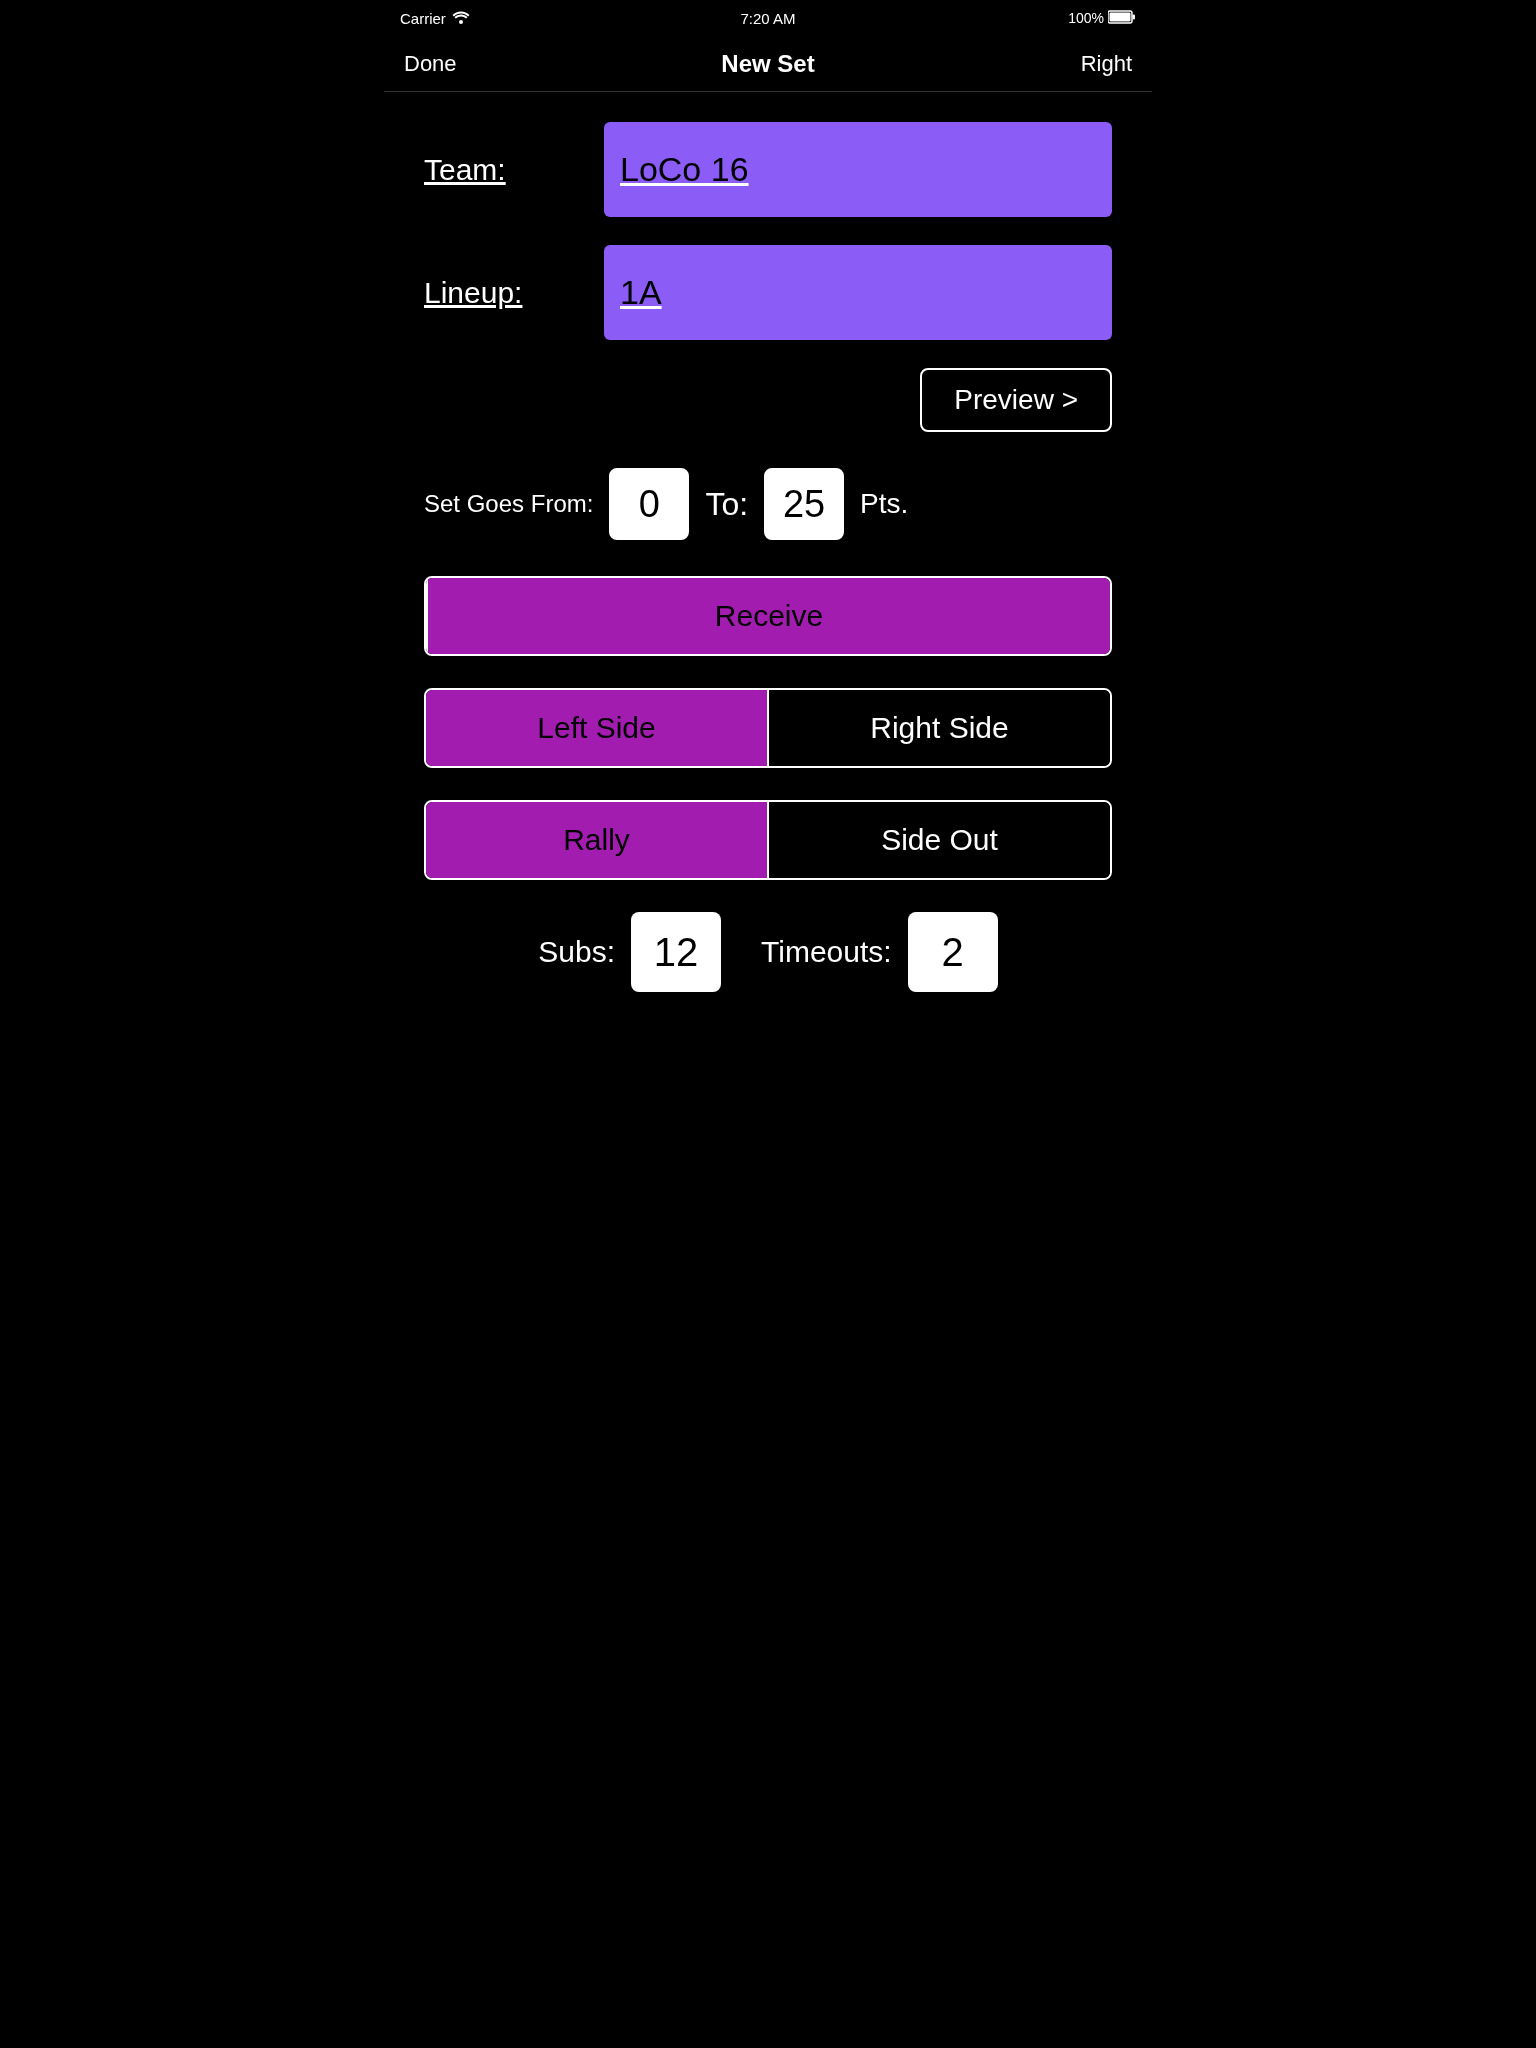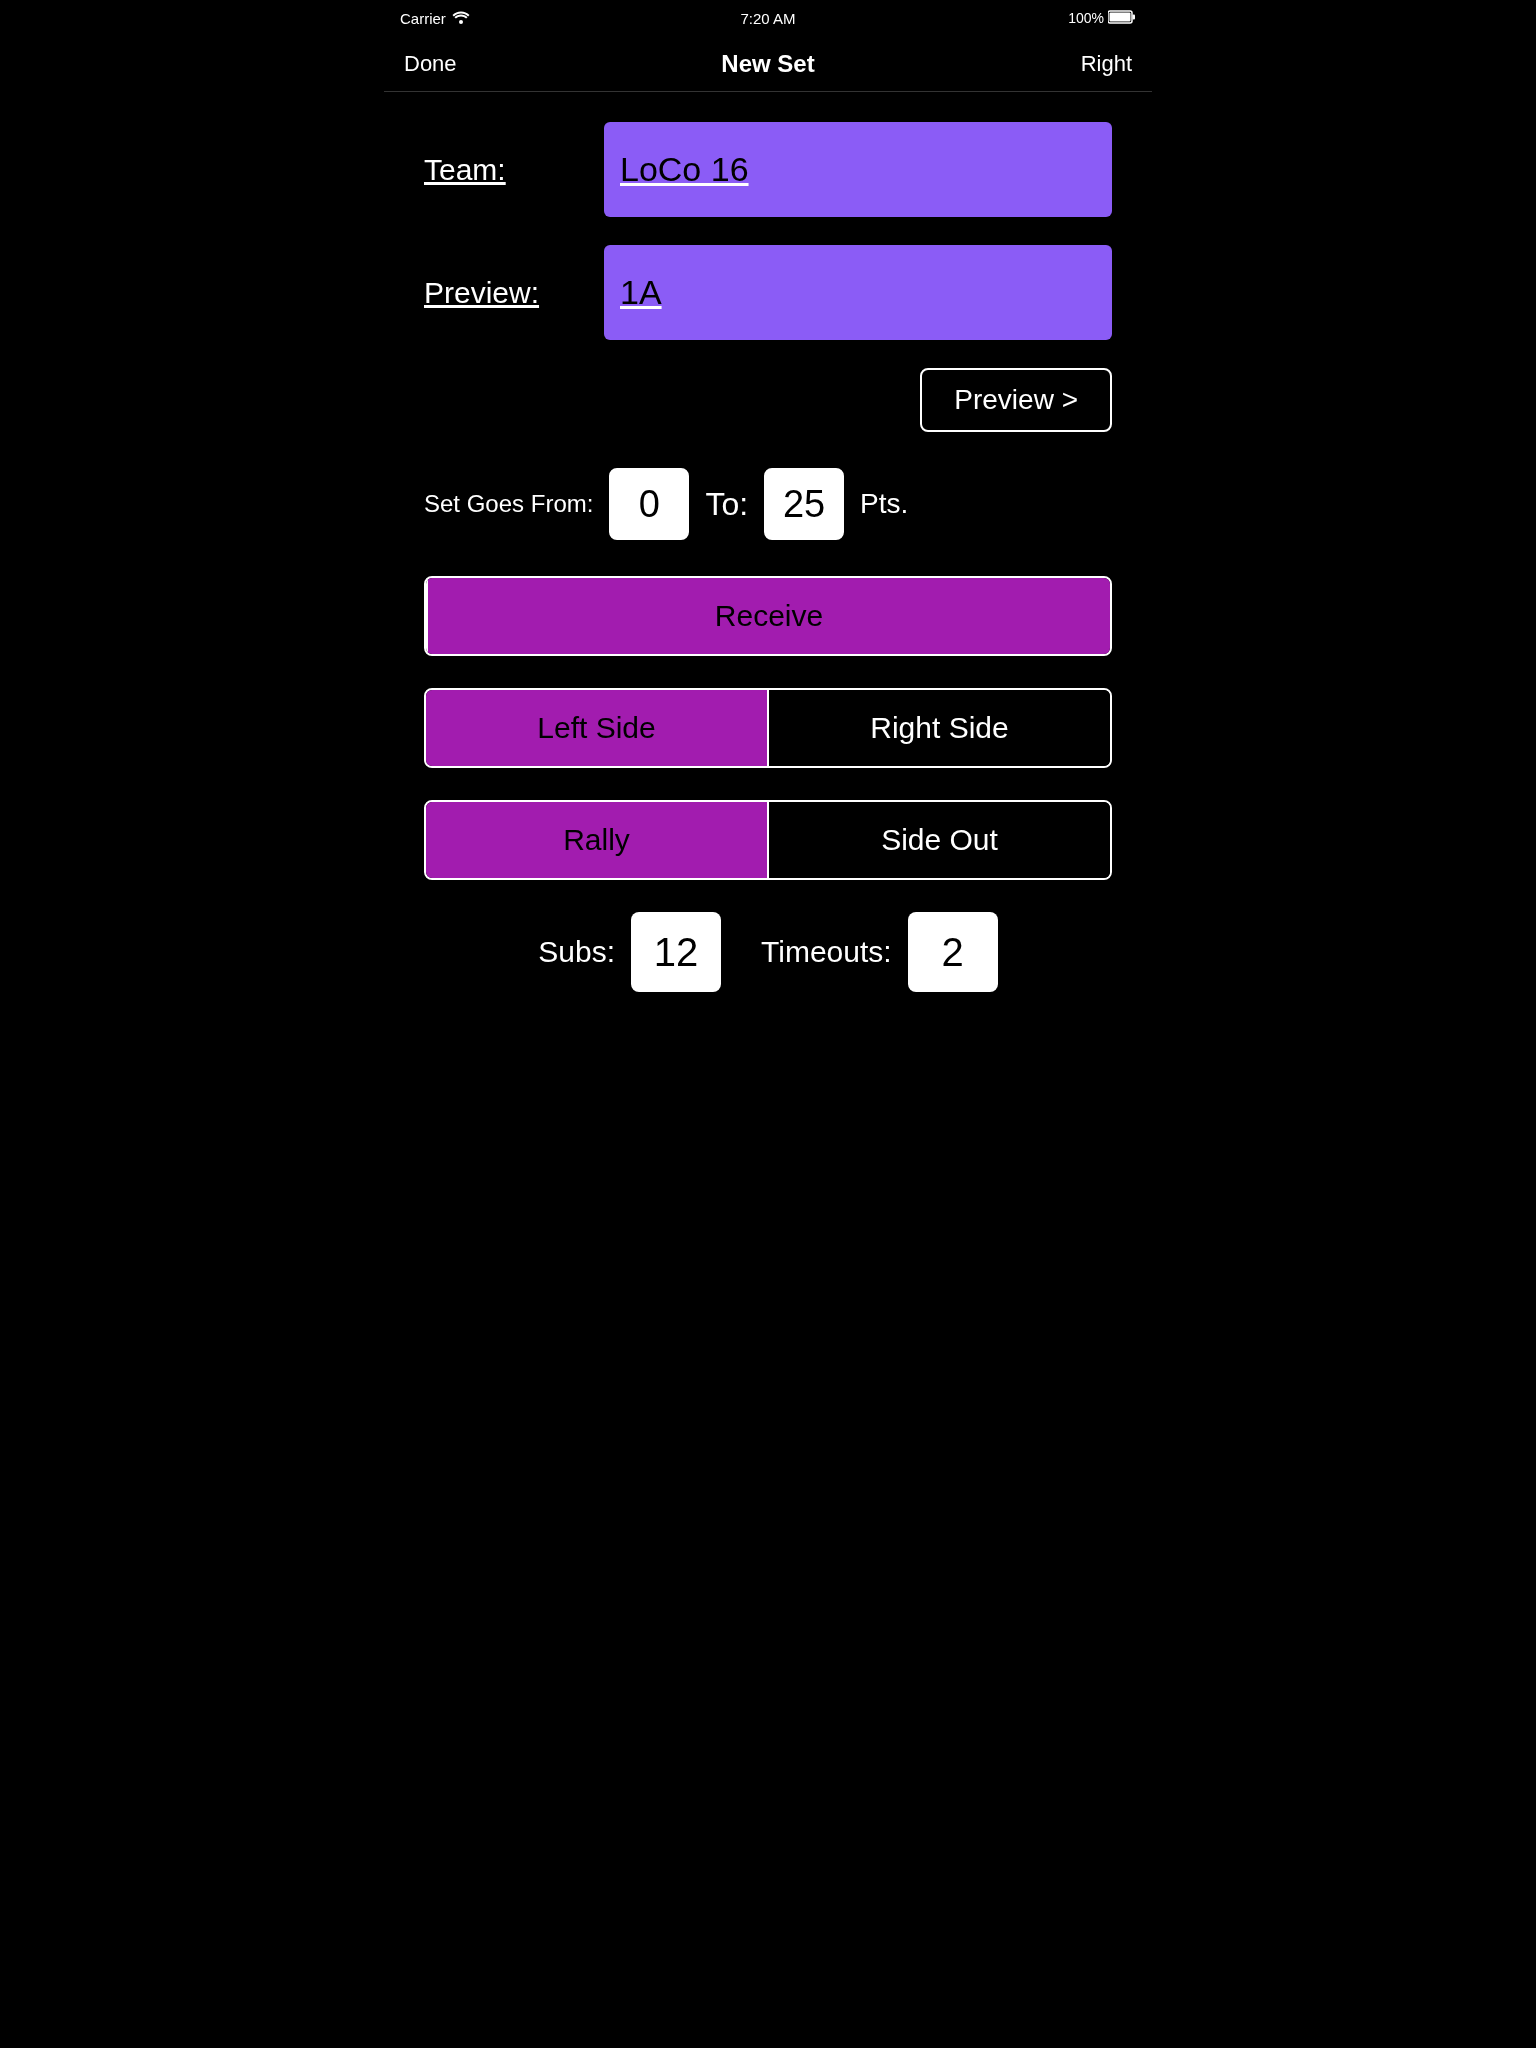--- a/index.html
+++ b/index.html
@@ -259,7 +259,7 @@
   </div>
 
   <div class="form-row">
-    <span class="form-label">Preview:</span>
+    <span class="form-label">Lineup:</span>
     <input class="form-input" type="text" value="1A" style="">
   </div>
 

